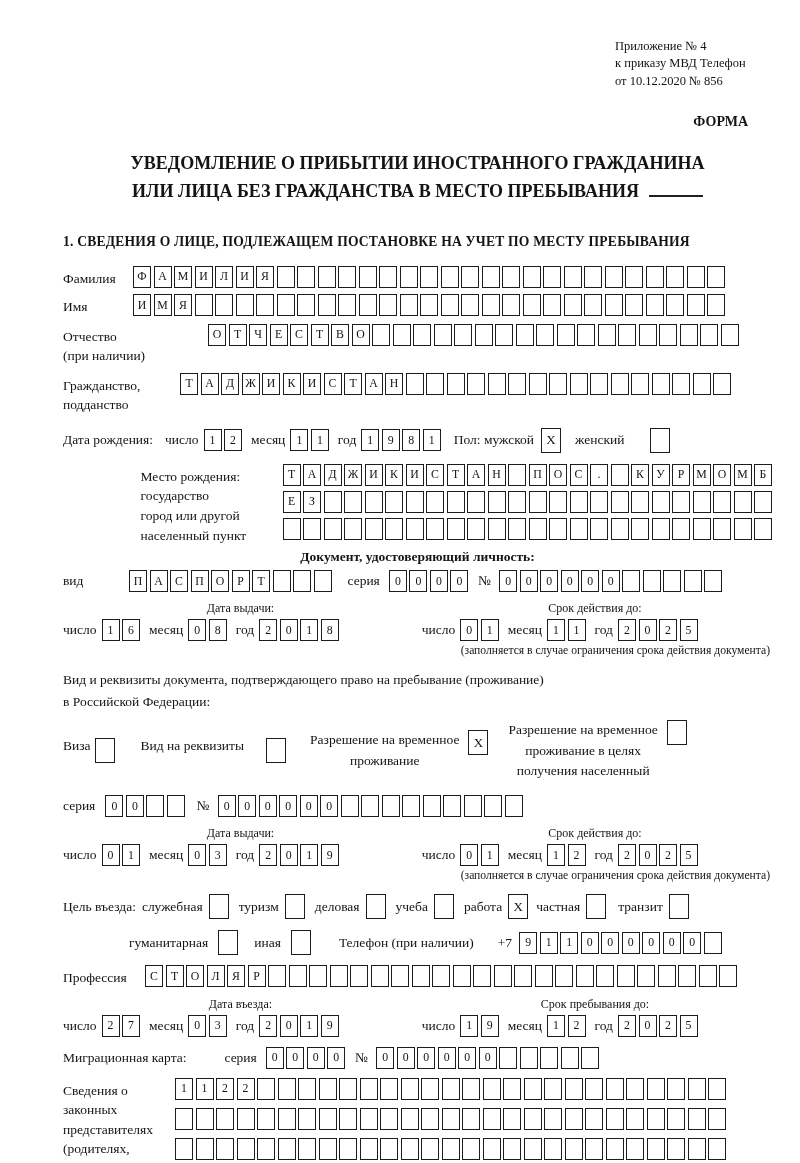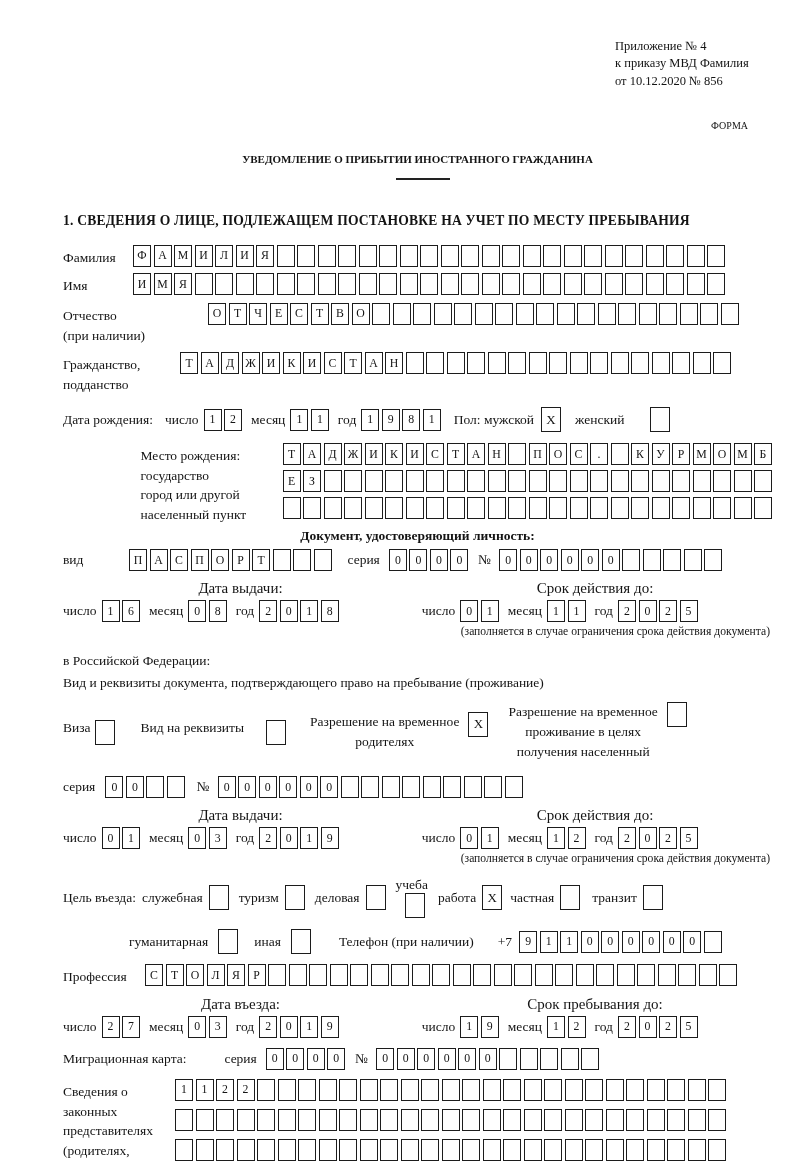--- a/index.html
+++ b/index.html
@@ -70,7 +70,7 @@
 
   <div class="appendix">
     <div>Приложение № 4</div>
-    <div>к приказу МВД Фамилия</div>
+    <div>к приказу МВД Телефон</div>
     <div>от 10.12.2020 № 856</div>
   </div>
 

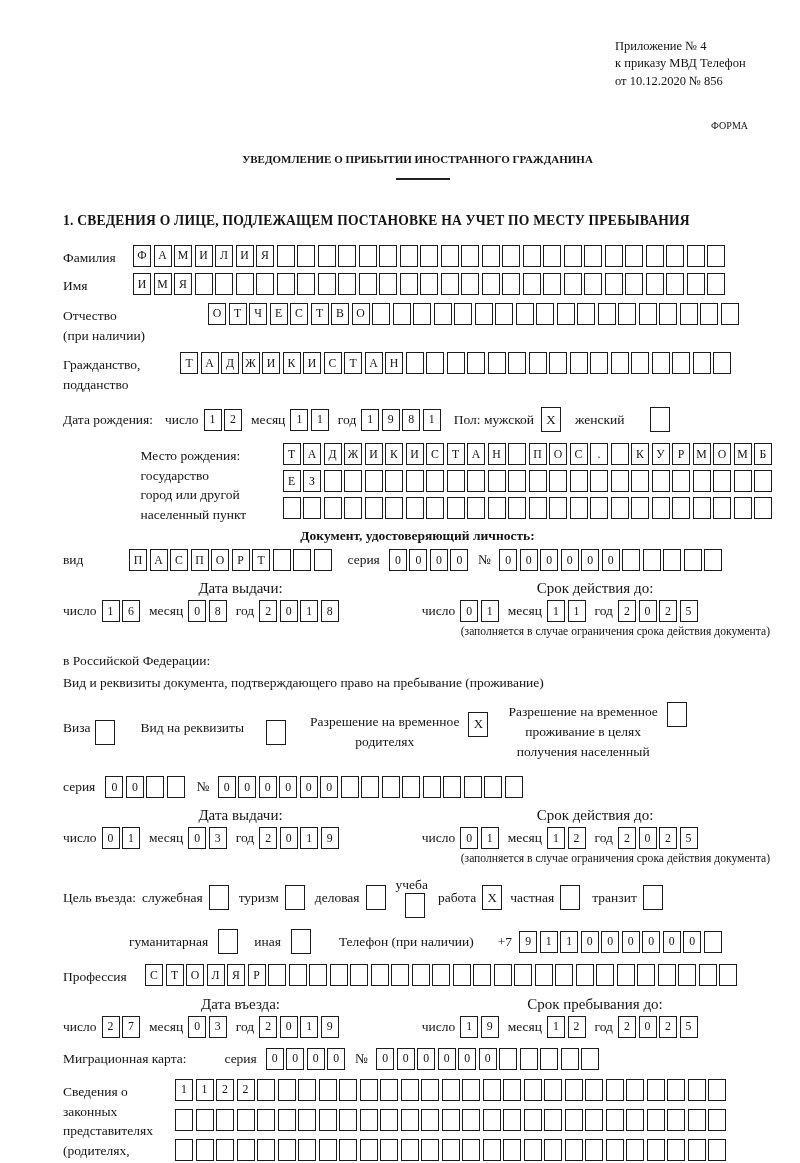--- a/index.html
+++ b/index.html
@@ -13,7 +13,7 @@
   
   .appendix{margin-left:552px;font-size:12.5px;line-height:1.38;}
   .appendix .rev{font-size:11.8px;margin-top:5px;line-height:1.35;}
-  .forma{margin-top:30px;text-align:right;padding-right:24px;font-weight:normal;font-size:10px;}
+  .forma{margin-top:24px;text-align:right;padding-right:24px;font-weight:bold;font-size:14px;}
 
   
   .title{margin-top:20px;text-align:center;font-weight:bold;font-size:11px;line-height:1.55;}

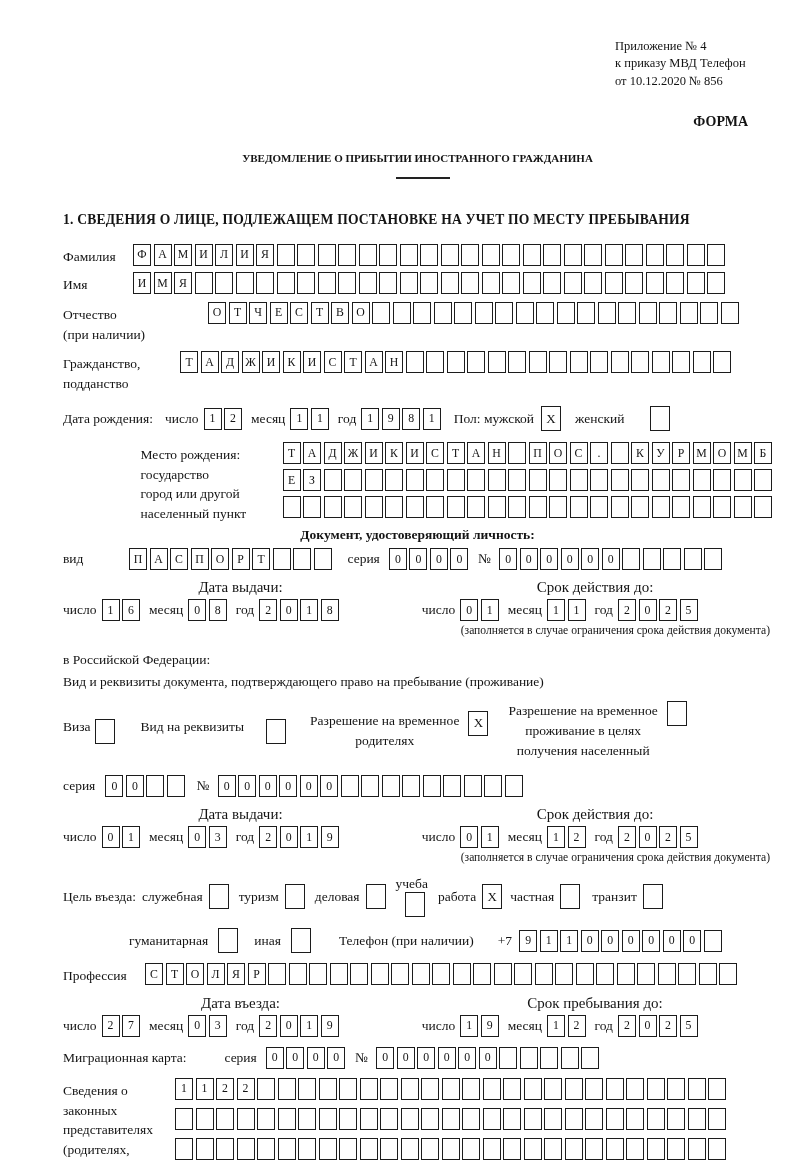--- a/index.html
+++ b/index.html
@@ -16,7 +16,7 @@
   .forma{margin-top:24px;text-align:right;padding-right:24px;font-weight:bold;font-size:14px;}
 
   
-  .title{margin-top:20px;text-align:center;font-weight:bold;font-size:11px;line-height:1.55;}
+  .title{margin-top:20px;text-align:center;font-weight:bold;font-size:18px;line-height:1.55;}
   .blank-line{display:inline-block;width:54px;border-bottom:2px solid #222;margin-left:10px;vertical-align:baseline;}
   .section{margin-top:28px;font-weight:bold;font-size:13.6px;letter-spacing:.2px;}
 

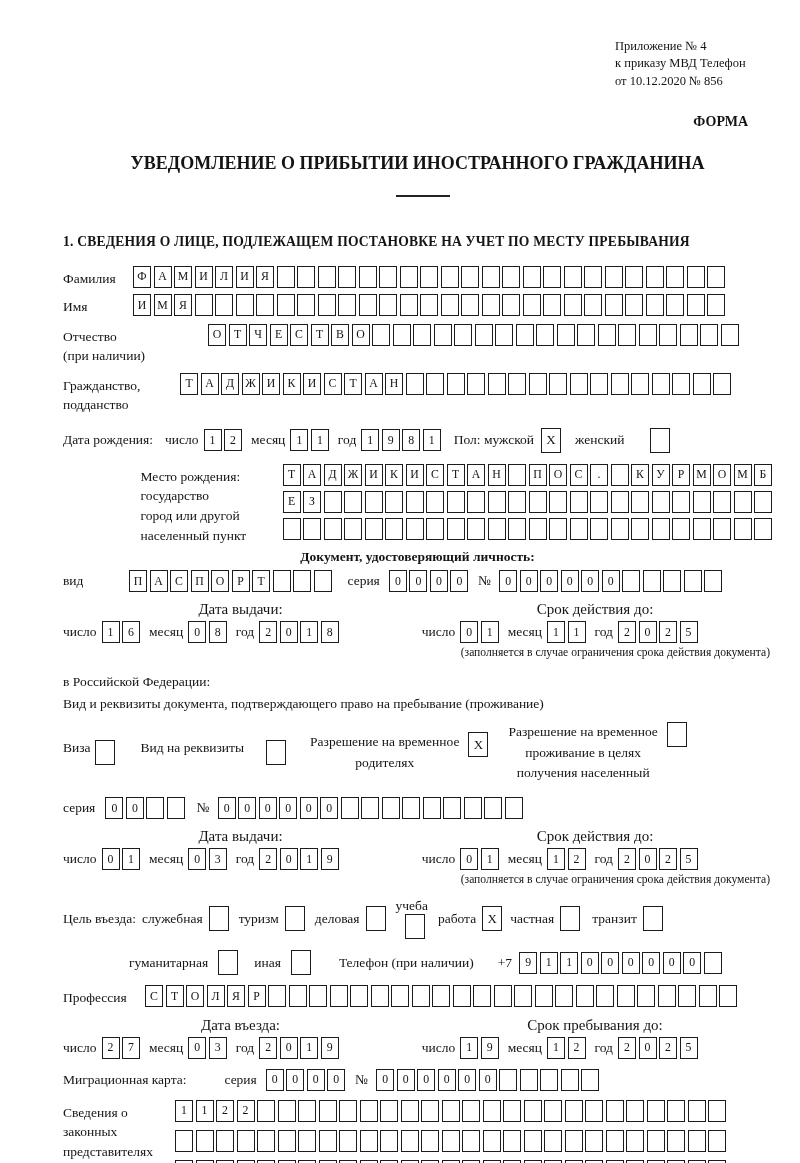--- a/index.html
+++ b/index.html
@@ -79,7 +79,7 @@
   <div class="title">
     <div>УВЕДОМЛЕНИЕ О ПРИБЫТИИ ИНОСТРАННОГО ГРАЖДАНИНА</div>
     <div>
-      <span class="blank-line"></span>
+      <span>ИЛИ ЛИЦА БЕЗ ГРАЖДАНСТВА В МЕСТО ПРЕБЫВАНИЯ</span><span class="blank-line"></span>
     </div>
   </div>
 

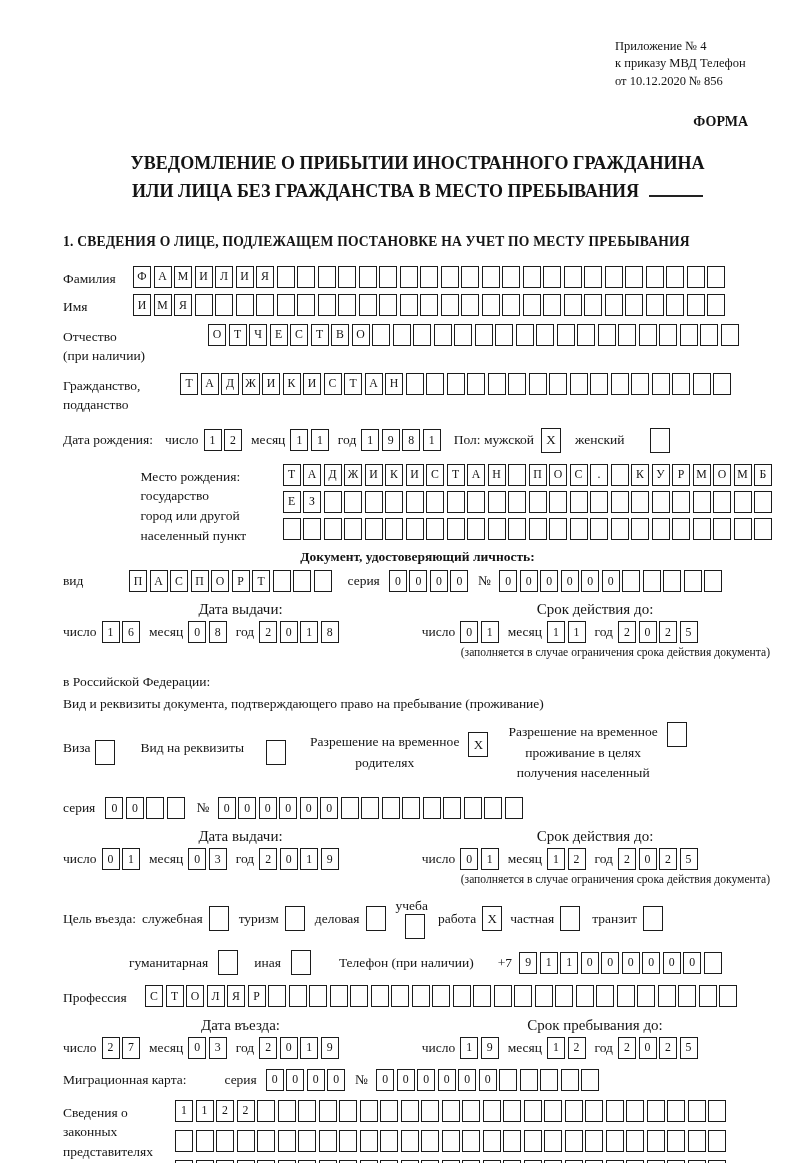--- a/index.html
+++ b/index.html
@@ -43,7 +43,7 @@
   .dgroup{display:flex;align-items:center;}
   .dgroup .dl{margin-right:5px;}
   .dgroup .cells{margin-right:9px;}
-  .sublabels{display:flex;margin-top:9px;font-size:15px;}
+  .sublabels{display:flex;margin-top:9px;font-size:12px;}
   .sublabels .l{width:355px;text-align:center;}
   .sublabels .r{flex:1;text-align:center;}
   .note{font-size:11.6px;text-align:right;margin-top:3px;padding-right:2px;}

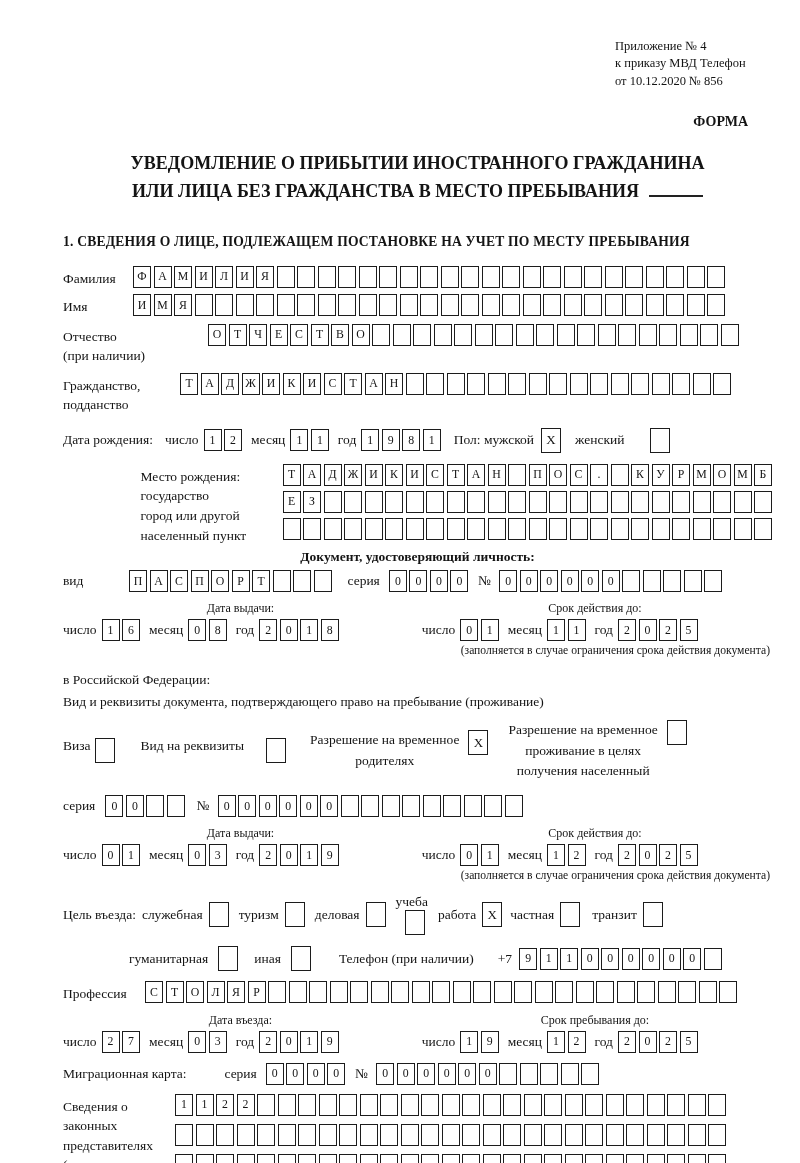--- a/index.html
+++ b/index.html
@@ -428,8 +428,8 @@
   <div class="note">(заполняется в случае ограничения срока действия документа)</div>
 
   <div class="para">
+    <div>Вид и реквизиты документа, подтверждающего право на пребывание (проживание)</div>
     <div>в Российской Федерации:</div>
-    <div>Вид и реквизиты документа, подтверждающего право на пребывание (проживание)</div>
   </div>
 
   <div class="optrow">

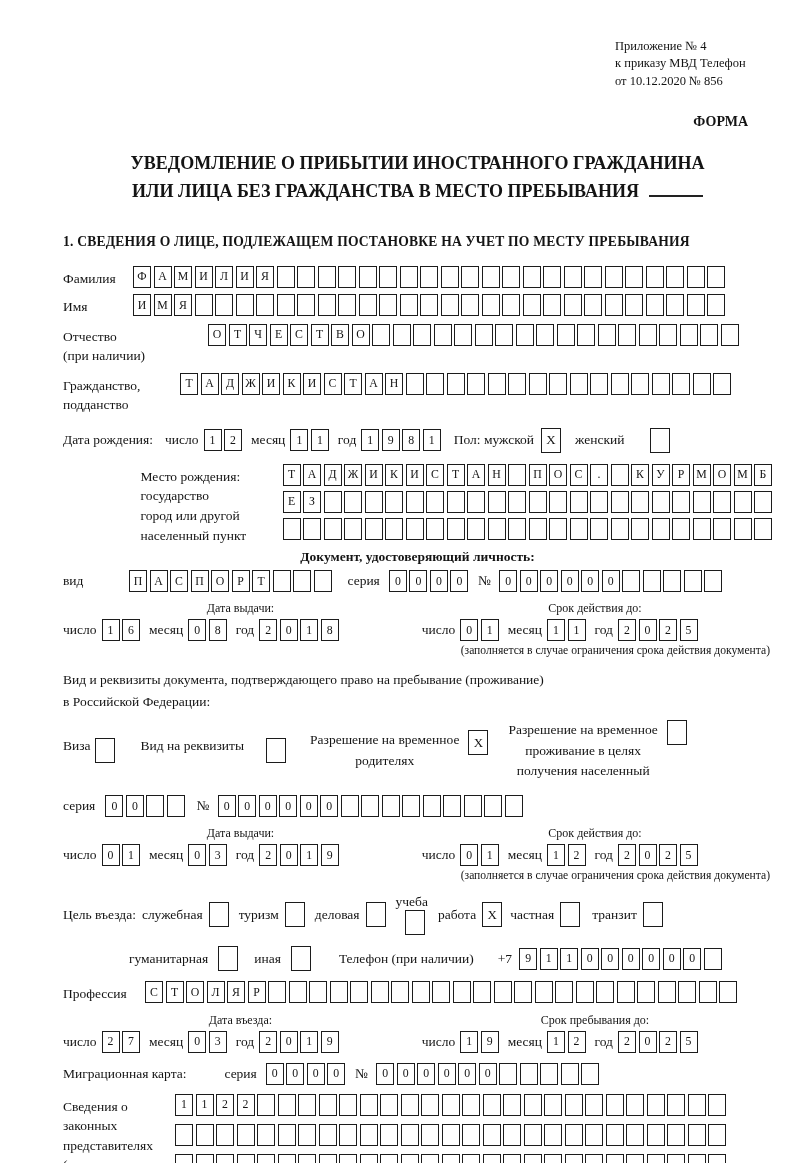--- a/index.html
+++ b/index.html
@@ -444,7 +444,7 @@
     <div class="opt" style="margin-left:24px;">
       <div class="opt-text">
         <div>Разрешение на временное</div>
-        <div>родителях</div>
+        <div>проживание</div>
       </div>
       <span class="cbox">X</span>
     </div>

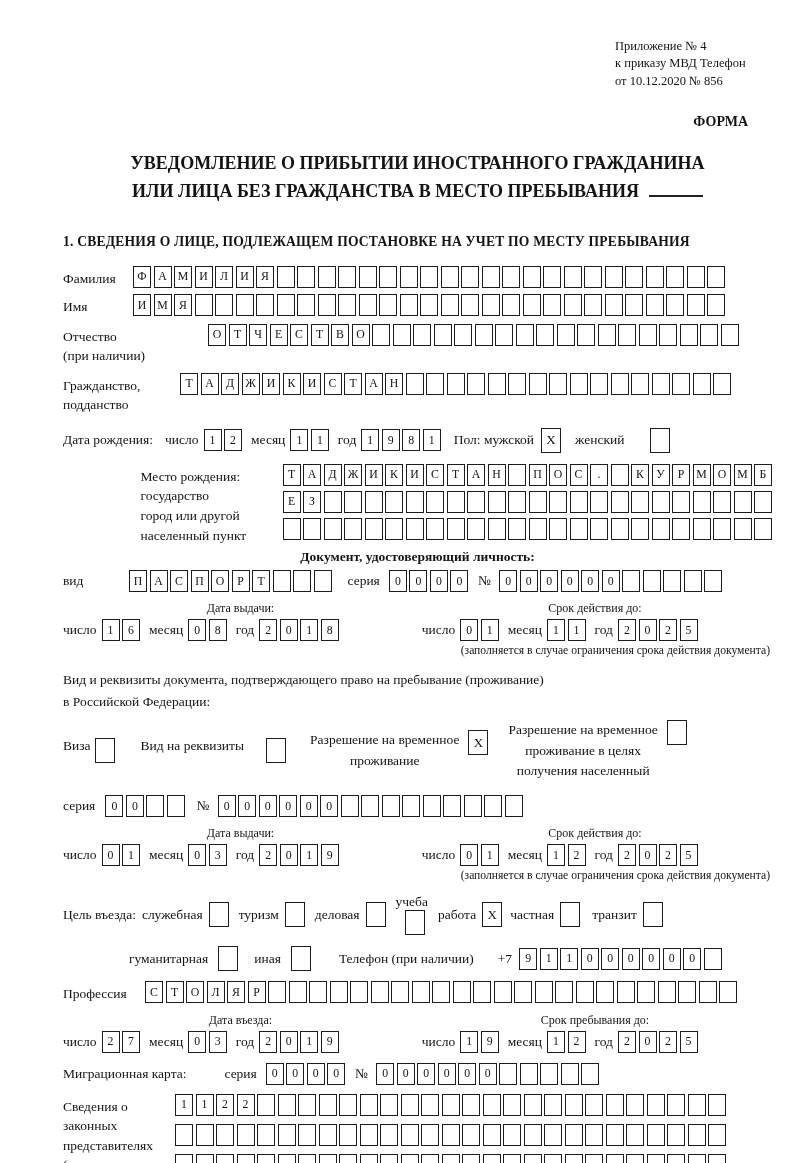--- a/index.html
+++ b/index.html
@@ -546,7 +546,7 @@
         <span>деловая</span>
         <span class="cbox"></span>
       </span>
-    <span class="pitem" style="margin-left:10px;flex-direction:column;">
+    <span class="pitem" style="margin-left:10px;">
         <span>учеба</span>
         <span class="cbox"></span>
       </span>

